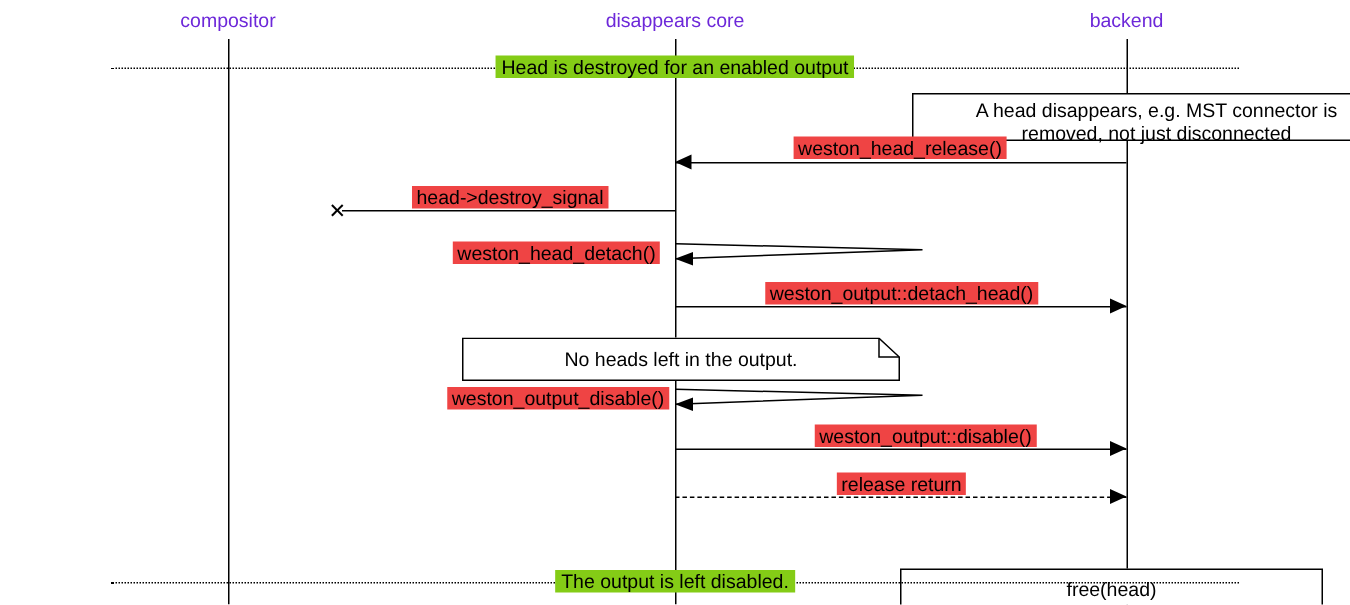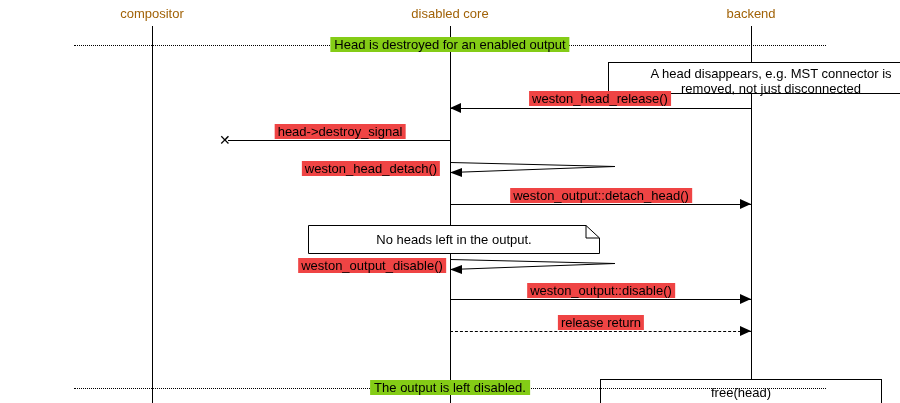--- a/index.html
+++ b/index.html
@@ -5,7 +5,7 @@
   html,body{margin:0;padding:0;background:#ffffff;}
   body{width:900px;height:403px;font-family:"Liberation Sans",sans-serif;color:#000;}
   #diagram{position:relative;width:900px;height:403px;overflow:hidden;}
-  .actor-label{position:absolute;transform:translateX(-50%);font-size:13px;line-height:15px;white-space:nowrap;text-align:center;color:#a16207;}
+  .actor-label{position:absolute;transform:translateX(-50%);font-size:13px;line-height:15px;white-space:nowrap;text-align:center;color:#6d28d9;}
   .lifeline{position:absolute;width:1px;background:#000;}
   .divider-line{position:absolute;height:0;border-top:1px dotted #000;}
   .divider-label{position:absolute;transform:translateX(-50%);background:#84cc16;padding:0 4px;font-size:13px;line-height:15px;white-space:nowrap;}

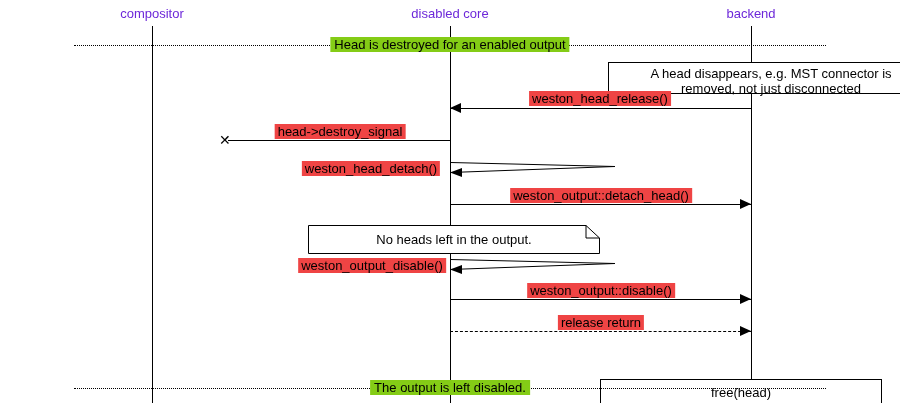--- a/index.html
+++ b/index.html
@@ -27,7 +27,7 @@
 <div id="diagram">
 
   <div class="actor-label" style="left:152px;top:6px;">compositor</div>
-  <div class="actor-label" style="left:450px;top:6px;">disabled core</div>
+  <div class="actor-label" style="left:450px;top:6px;">disappears core</div>
   <div class="actor-label" style="left:751px;top:6px;">backend</div>
 
   <div class="lifeline" style="left:152px;top:26px;height:377px;"></div>

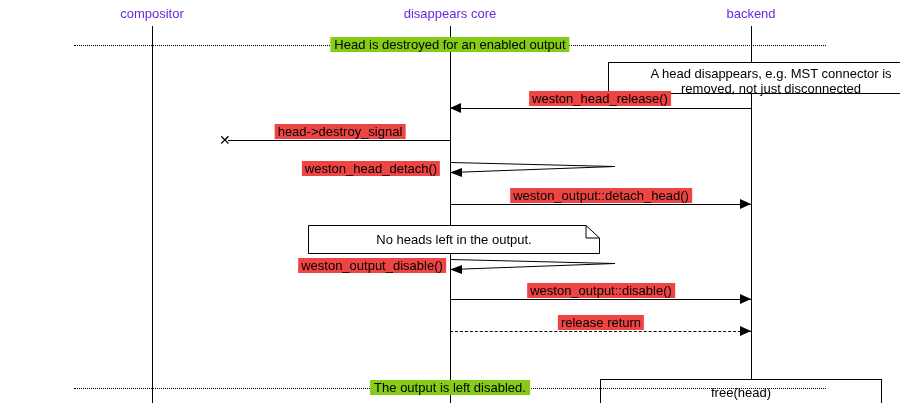--- a/index.html
+++ b/index.html
@@ -80,7 +80,7 @@
 
   <div class="msg-line" style="left:450px;top:299px;width:301px;"></div>
   <div class="arrowhead right" style="left:740px;top:294px;"></div>
-  <div class="msg-label" style="left:601px;top:283px;">weston_output::disable()</div>
+  <div class="msg-label" style="left:617px;top:283px;">weston_output::disable()</div>
 
   <div class="msg-line dashed" style="left:450px;top:331px;width:301px;"></div>
   <div class="arrowhead right" style="left:740px;top:326px;"></div>

